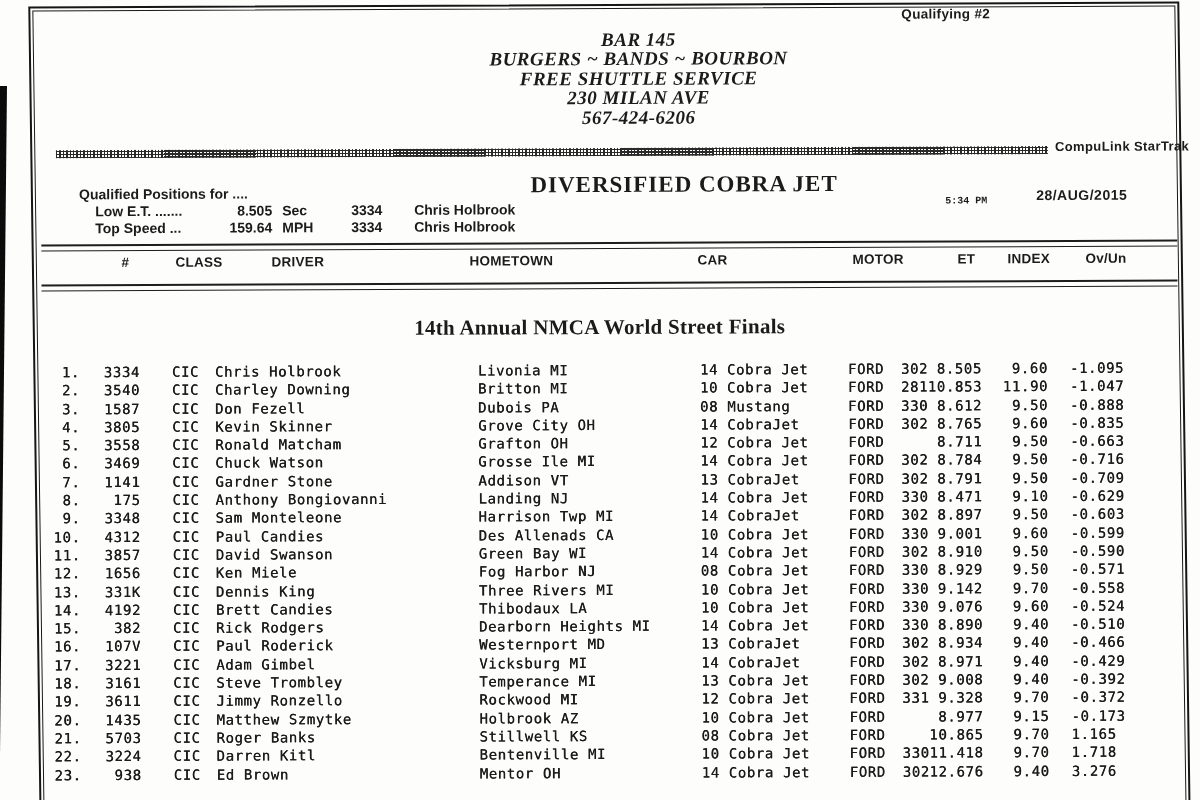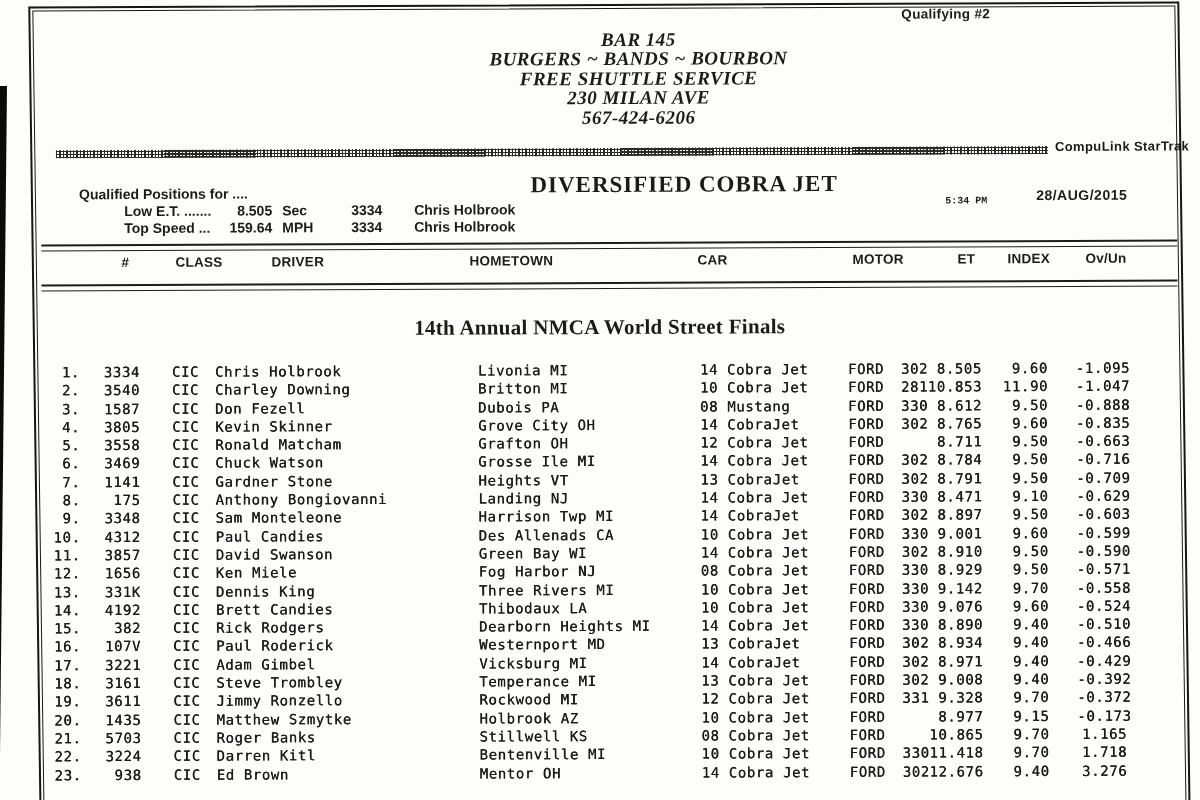--- a/index.html
+++ b/index.html
@@ -36,7 +36,7 @@
   .qp-row{position:absolute;left:0;top:0;width:1200px;height:17px;font-size:14px;font-weight:bold;}
   .qp-row-1{top:201px;}
   .qp-row-2{top:218px;}
-  .qp-label{position:absolute;left:125px;width:150px;}
+  .qp-label{position:absolute;left:96px;width:150px;}
   .qp-value{position:absolute;left:185px;width:88px;text-align:right;}
   .qp-unit{position:absolute;left:283px;}
   .qp-num{position:absolute;left:352px;}

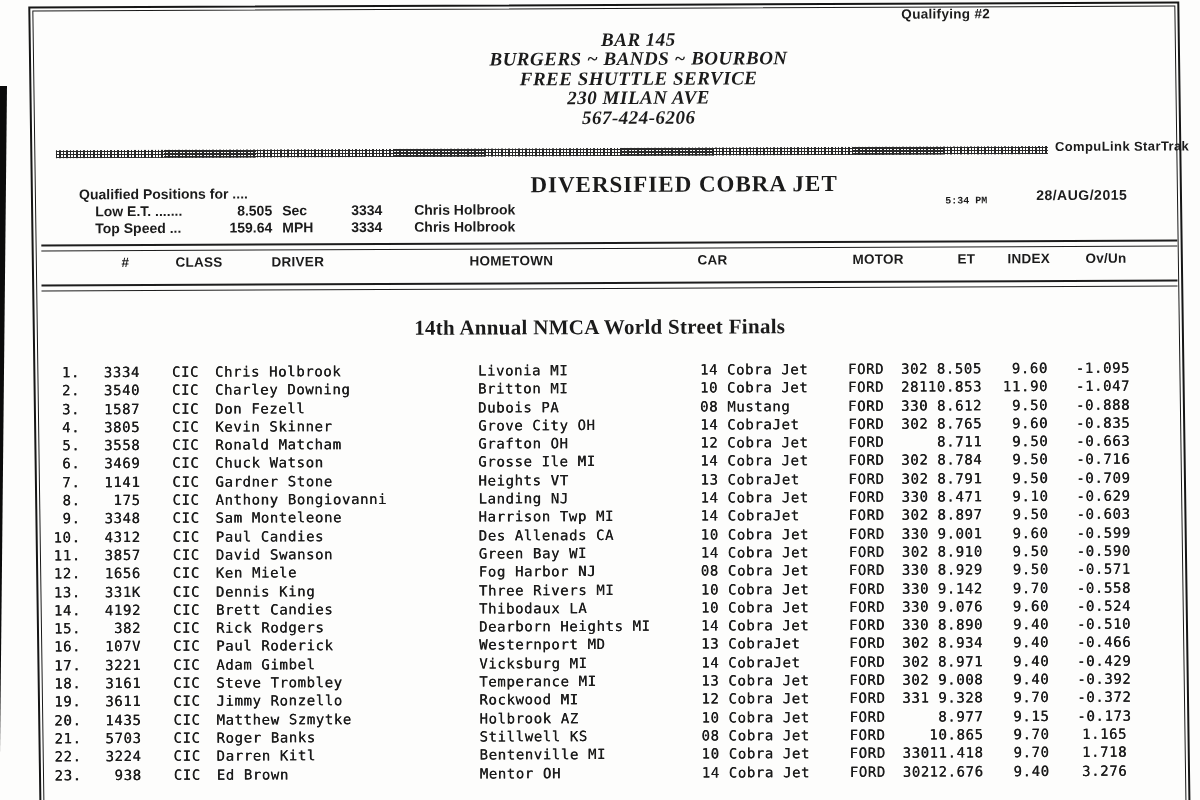--- a/index.html
+++ b/index.html
@@ -75,7 +75,7 @@
   .c-size{left:901px;}
   .c-et{left:922px;width:60px;text-align:right;}
   .c-idx{left:998px;width:50px;text-align:right;}
-  .c-ovun{left:1070px;width:66px;text-align:center;}
+  .c-ovun{left:1070px;width:66px;text-align:left;}
 </style>
 </head>
 <body>

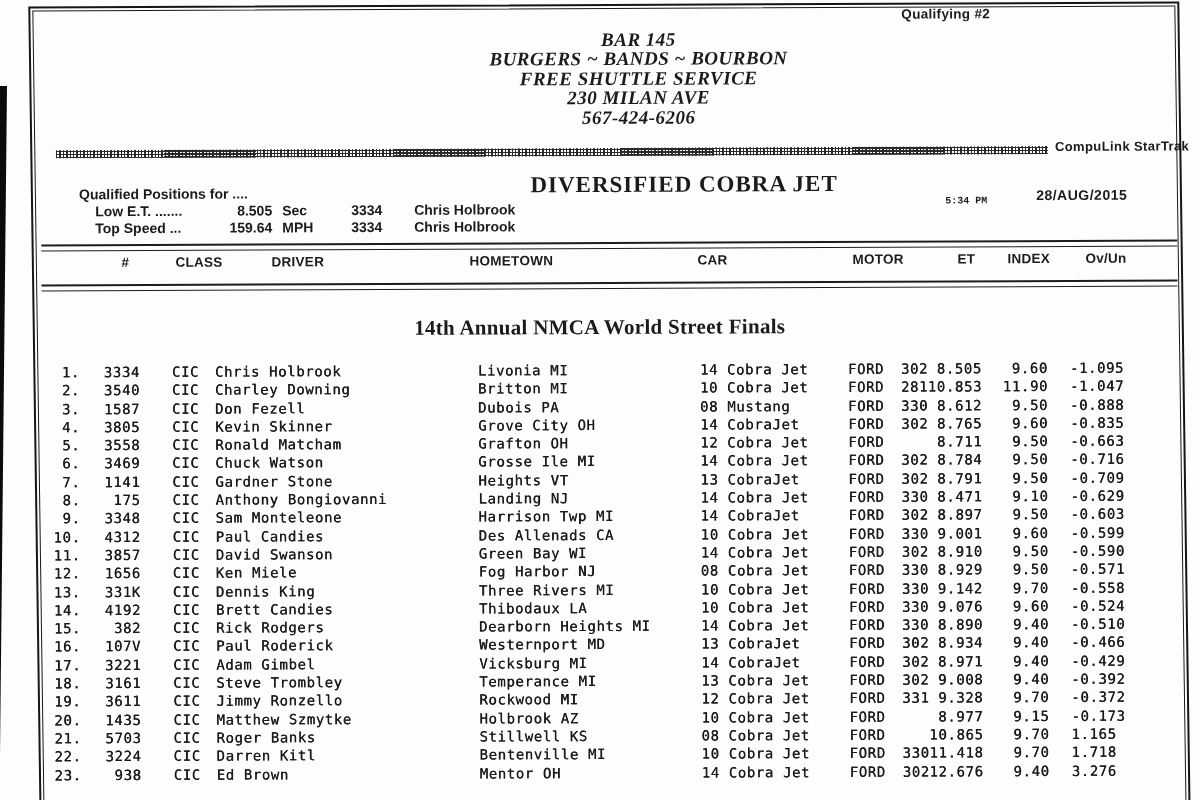--- a/index.html
+++ b/index.html
@@ -225,7 +225,7 @@
     <span class="c-num">1141</span>
     <span class="c-cls">CIC</span>
     <span class="c-driver">Gardner Stone</span>
-    <span class="c-home">Heights VT</span>
+    <span class="c-home">Addison VT</span>
     <span class="c-car">13 CobraJet</span>
     <span class="c-brand">FORD</span>
     <span class="c-size">302</span>

